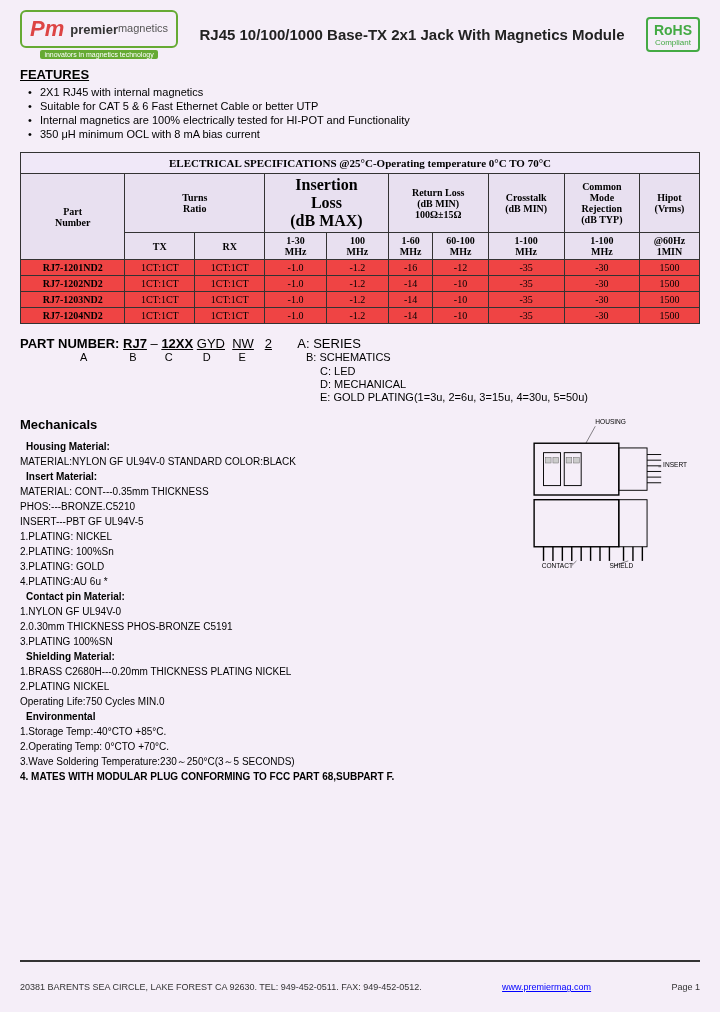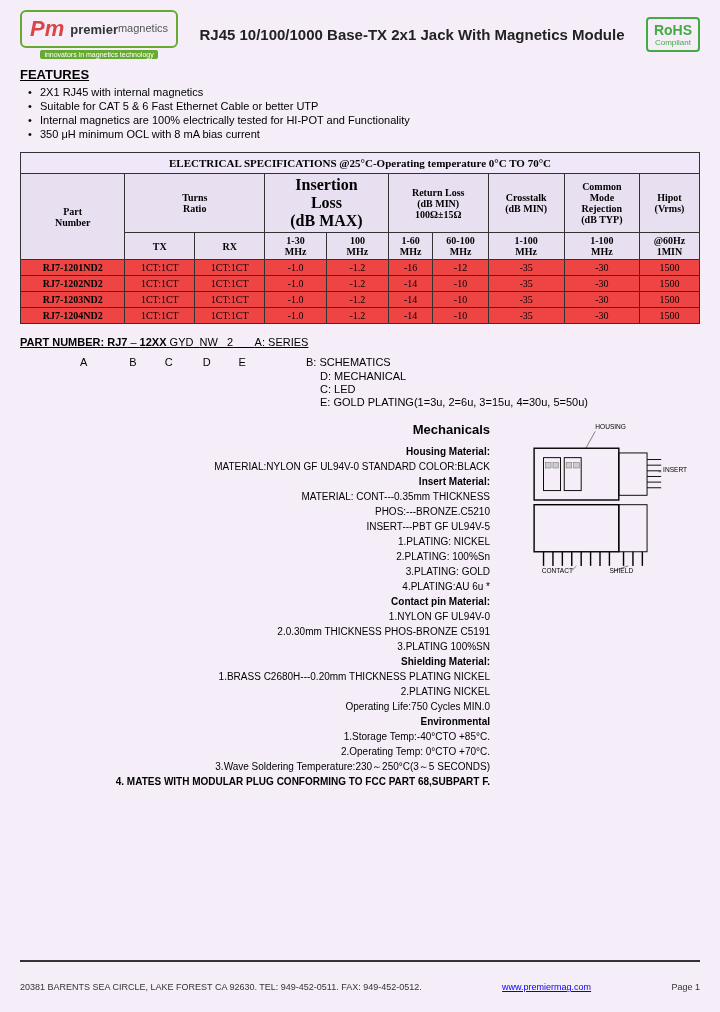--- a/index.html
+++ b/index.html
@@ -321,7 +321,7 @@
   </div>
 
   <div class="part-number-section">
-    <div style="display:flex; align-items:baseline; flex-wrap:wrap; font-size:11px; margin-bottom:8px;text-decoration:underline;">
+    <div style="display:flex; align-items:baseline; flex-wrap:wrap; font-size:13px; margin-bottom:0;">
       <span class="bold">PART NUMBER:</span>&nbsp;
       <span style="text-decoration:underline; font-weight:bold;">RJ7</span>
       <span>&nbsp;–&nbsp;</span>

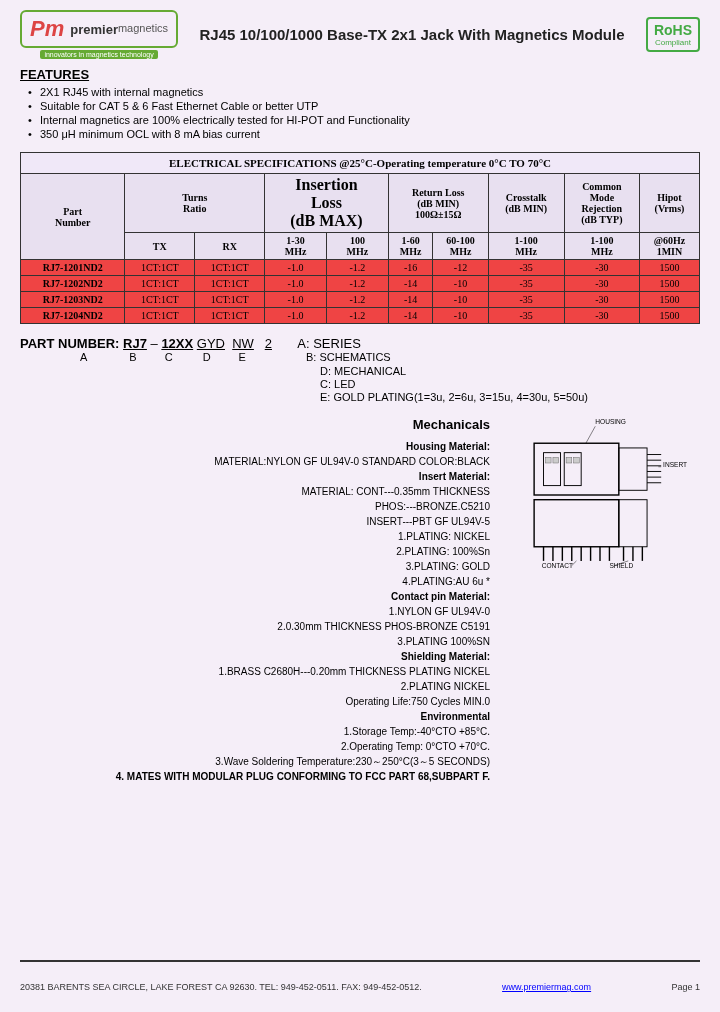--- a/index.html
+++ b/index.html
@@ -343,8 +343,8 @@
       <span style="margin-right:60px;">E</span>
       <span>B: SCHEMATICS</span>
     </div>
+    <div style="margin-left:300px; font-size:11px; margin-bottom:1px;">C: LED</div>
     <div style="margin-left:300px; font-size:11px; margin-bottom:1px;">D: MECHANICAL</div>
-    <div style="margin-left:300px; font-size:11px; margin-bottom:1px;">C: LED</div>
     <div style="margin-left:300px; font-size:11px;">E: GOLD PLATING(1=3u, 2=6u, 3=15u, 4=30u, 5=50u)</div>
   </div>
 

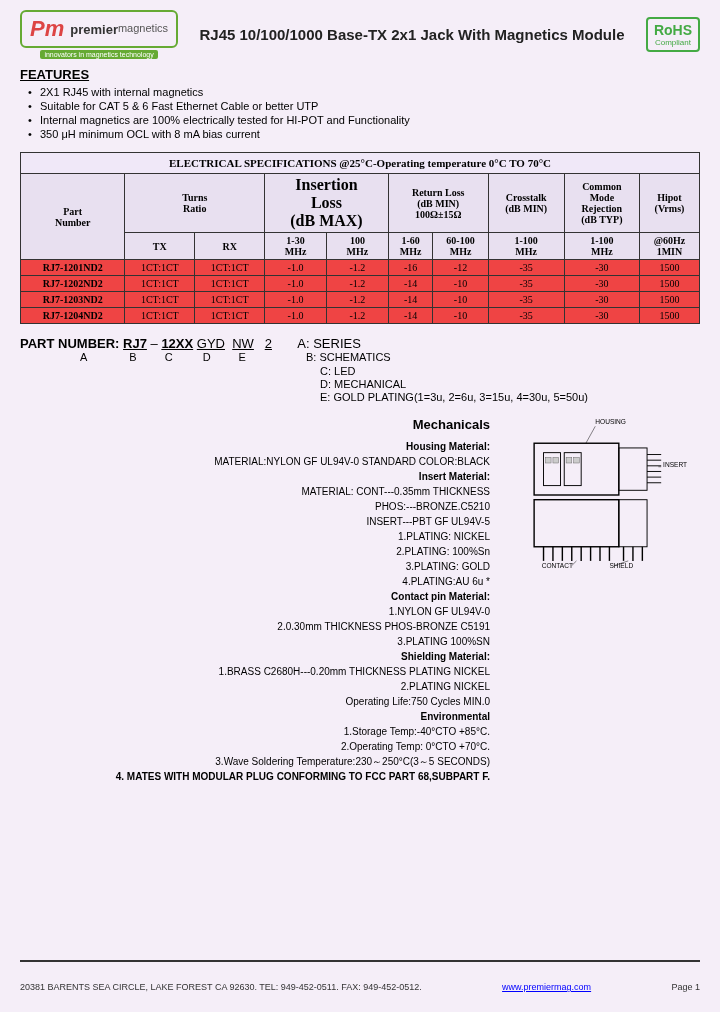--- a/index.html
+++ b/index.html
@@ -169,7 +169,6 @@
       flex: 1;
       font-size: 10px;
       line-height: 1.5;
-      text-align: right;
     }
     .mech-title {
       font-size: 13px;

